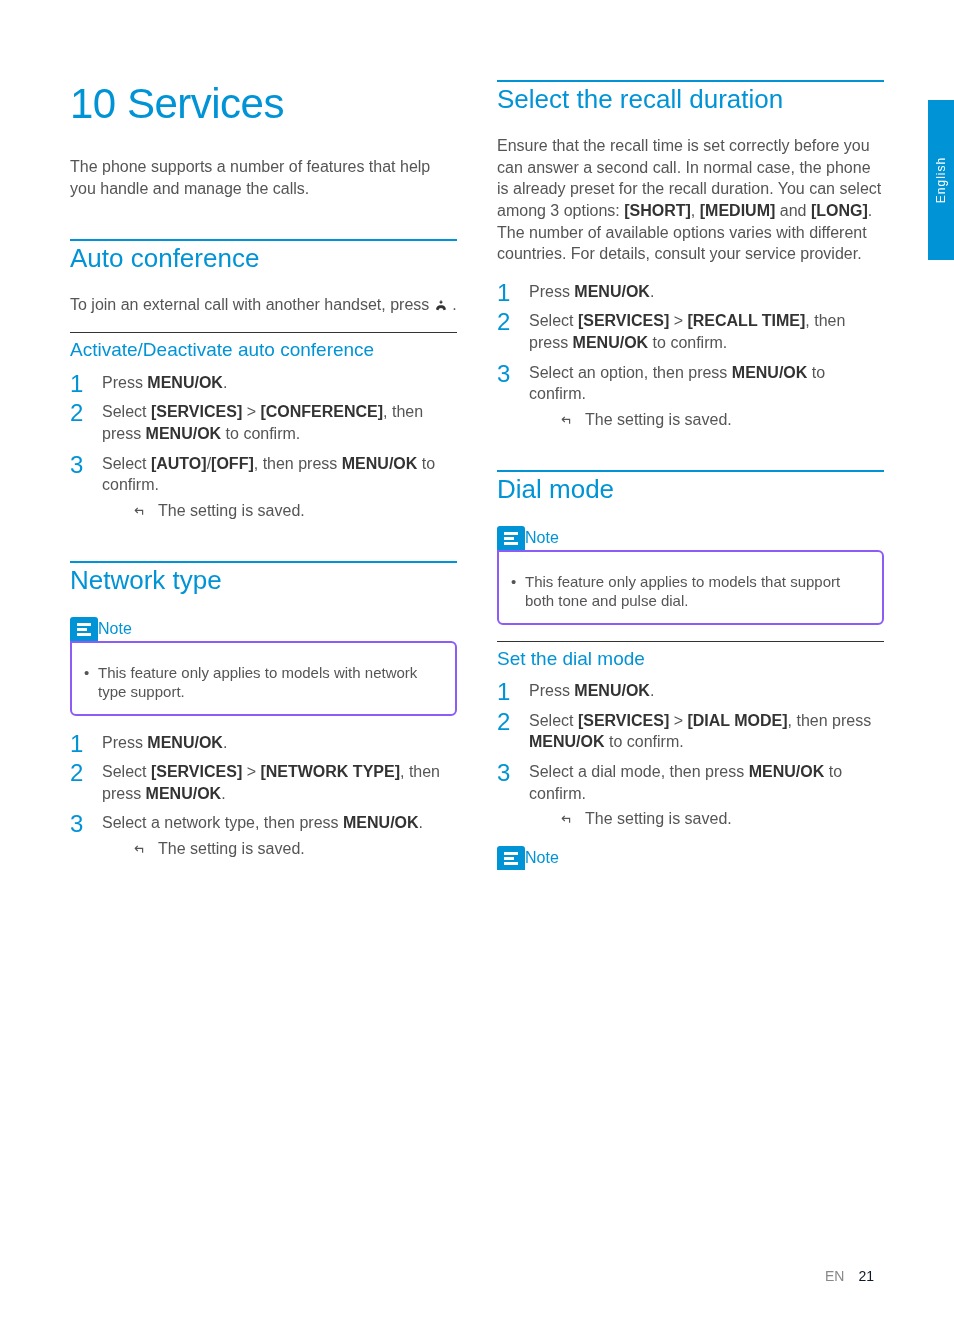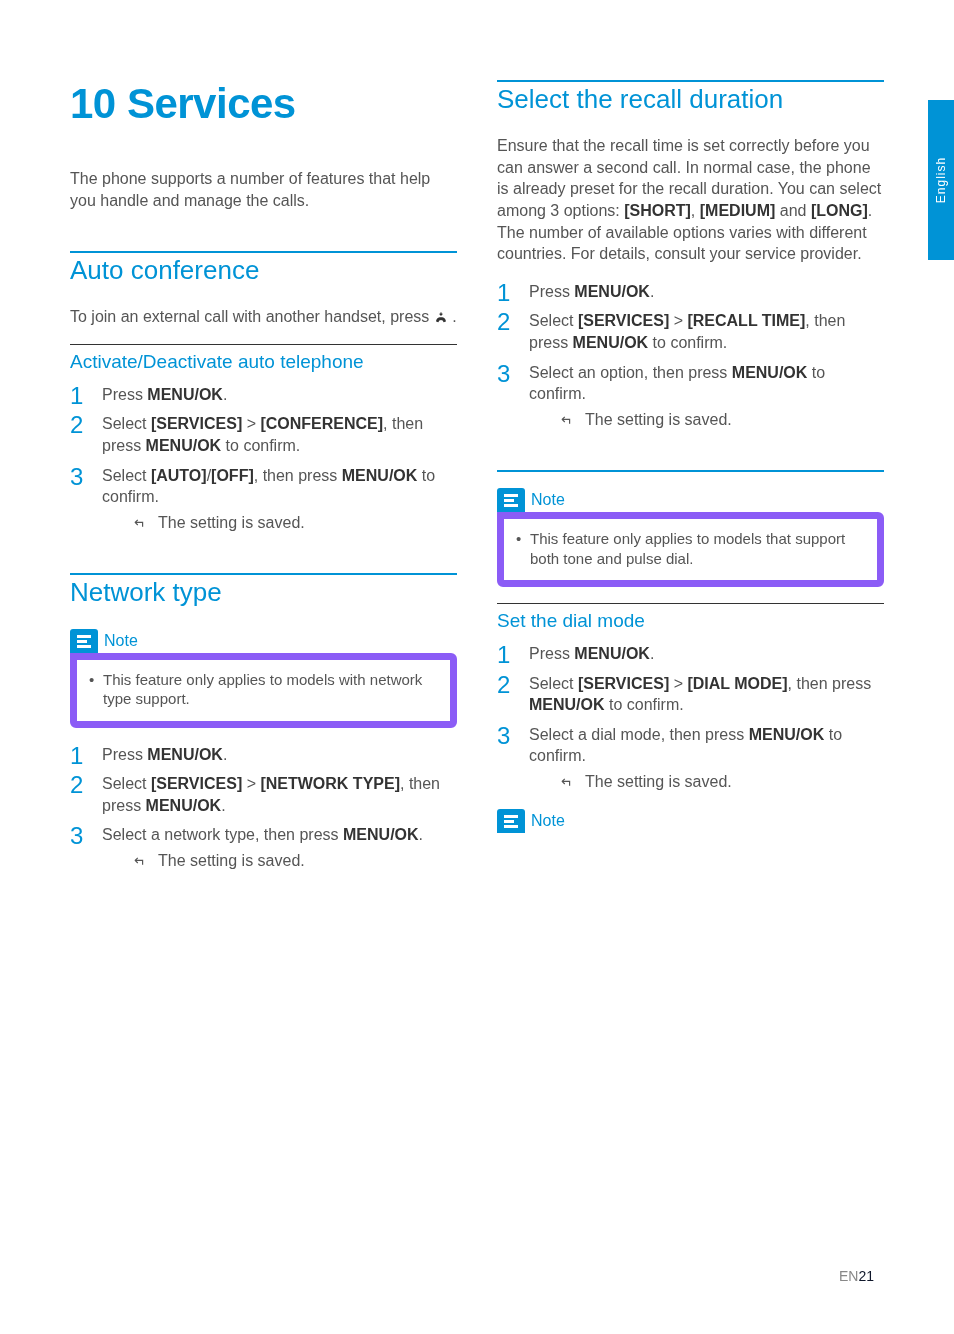--- a/index.html
+++ b/index.html
@@ -7,7 +7,7 @@
   .page { position: relative; width: 954px; height: 1334px; padding: 60px 70px 40px 70px; }
   .columns { display: flex; gap: 40px; }
   .col { width: 395px; }
-  .chapter-title { font-size: 42px; font-weight: 700; color: #0093d6; margin-top: 20px; margin-bottom: 40px; letter-spacing: -0.5px; }
+  .chapter-title { font-size: 42px; font-weight: 400; color: #0093d6; margin-top: 20px; margin-bottom: 28px; letter-spacing: -0.5px; }
   .intro { font-size: 16px; color: #555; line-height: 1.35; margin-bottom: 40px; }
   .section-rule { border: 0; border-top: 2px solid #0093d6; margin: 0; }
   .section-title { font-size: 26px; font-weight: 300; color: #0093d6; margin-top: 2px; margin-bottom: 20px; line-height: 1.2; }

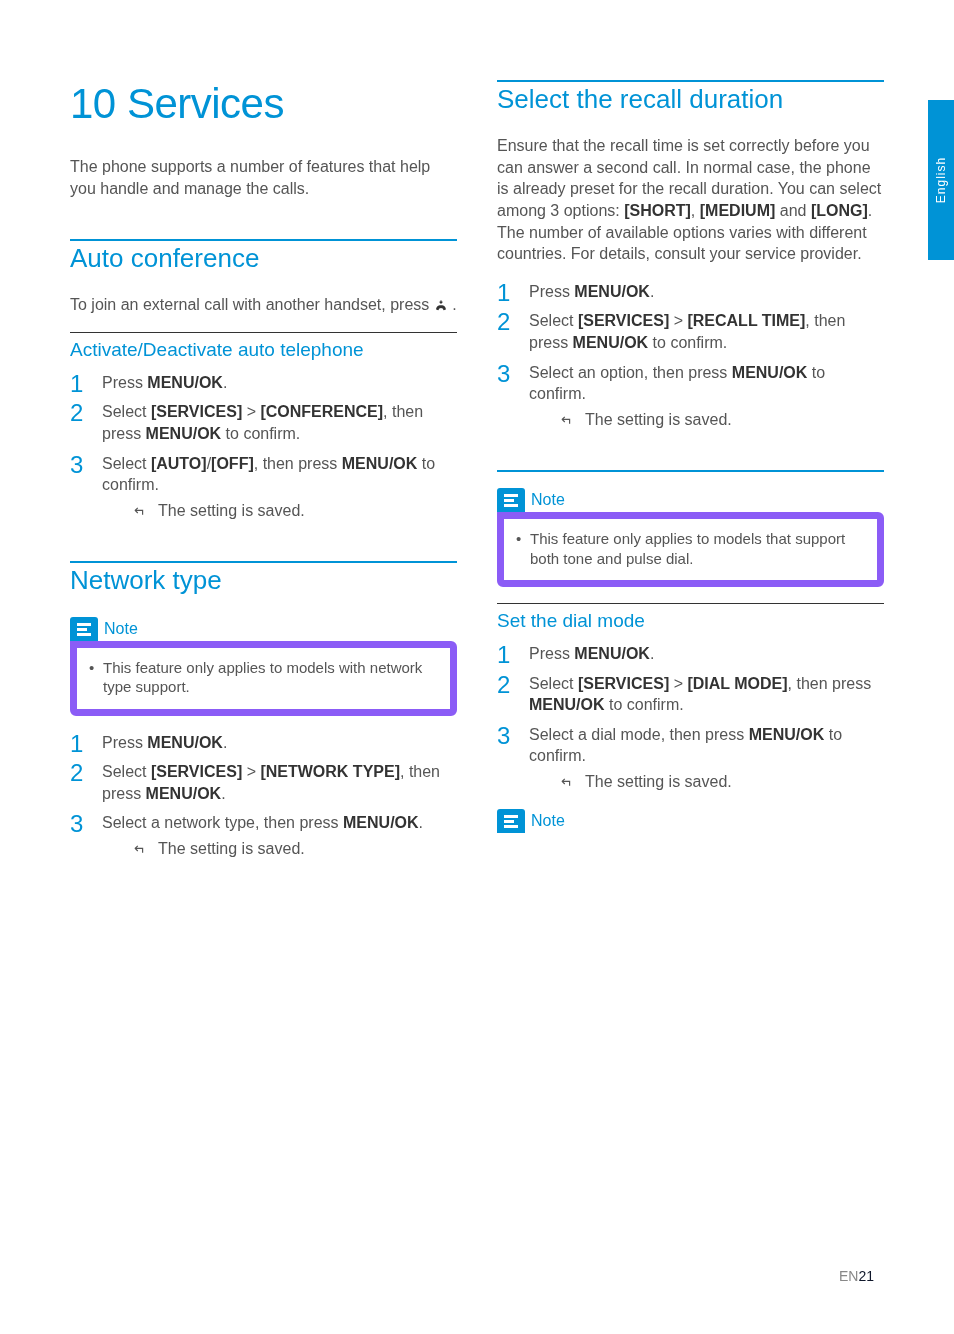--- a/index.html
+++ b/index.html
@@ -67,7 +67,7 @@
       </p>
 
       <hr class="subsection-rule">
-      <h3 class="subsection-title">Activate/Deactivate auto telephone</h3>
+      <h3 class="subsection-title">Activate/Deactivate auto conference</h3>
       <ol class="steps">
         <li>
           <span>Press </span><b>MENU/OK</b><span>.</span>

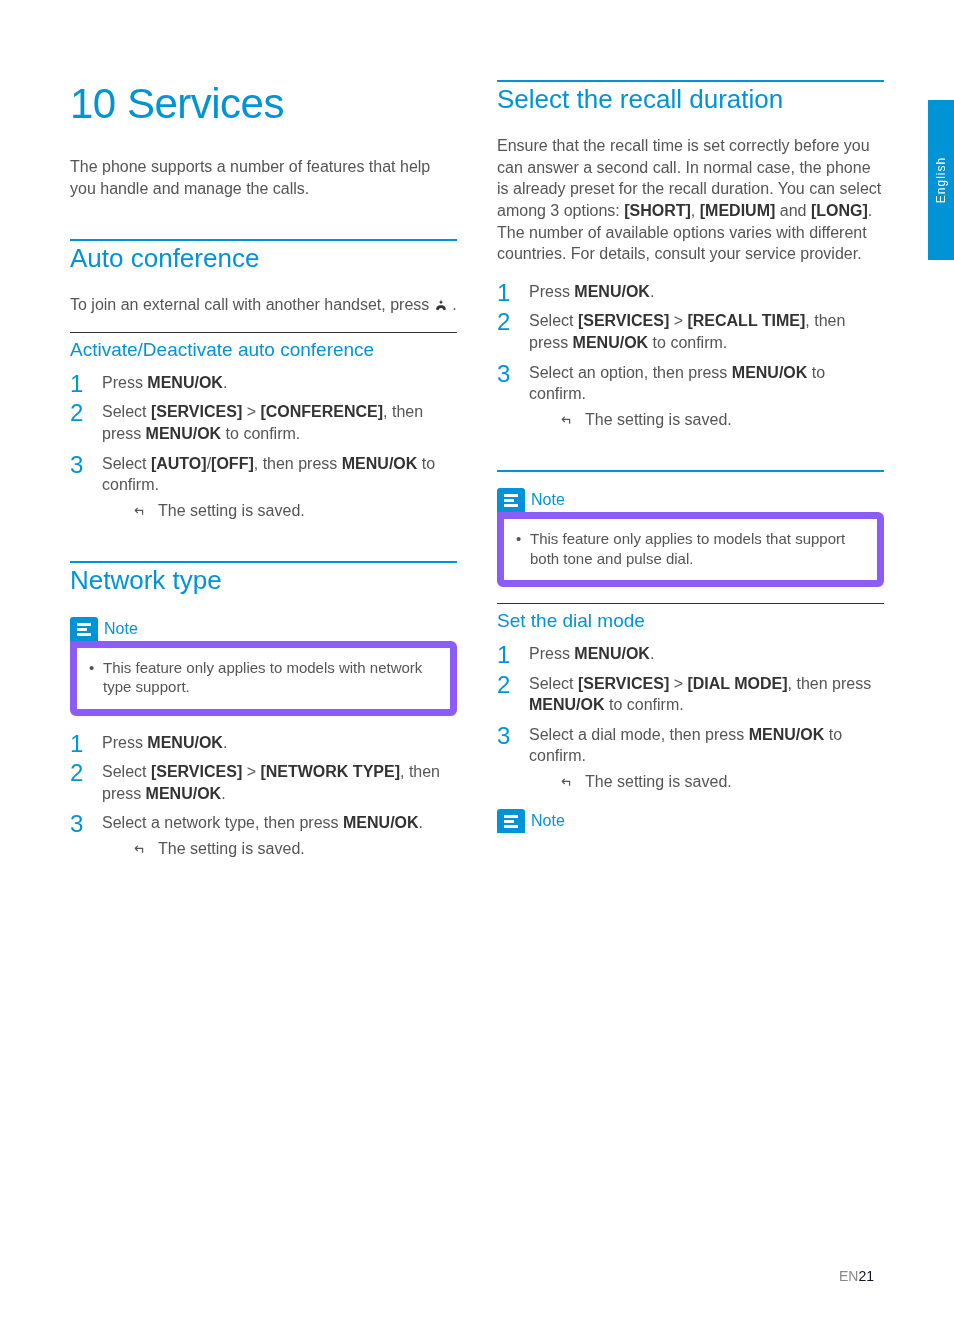--- a/index.html
+++ b/index.html
@@ -140,6 +140,7 @@
       </ol>
 
       <hr class="section-rule" style="margin-top:40px">
+      <h2 class="section-title">Dial mode</h2>
 
       <div class="note-box-wrap">
         <div class="note-header">

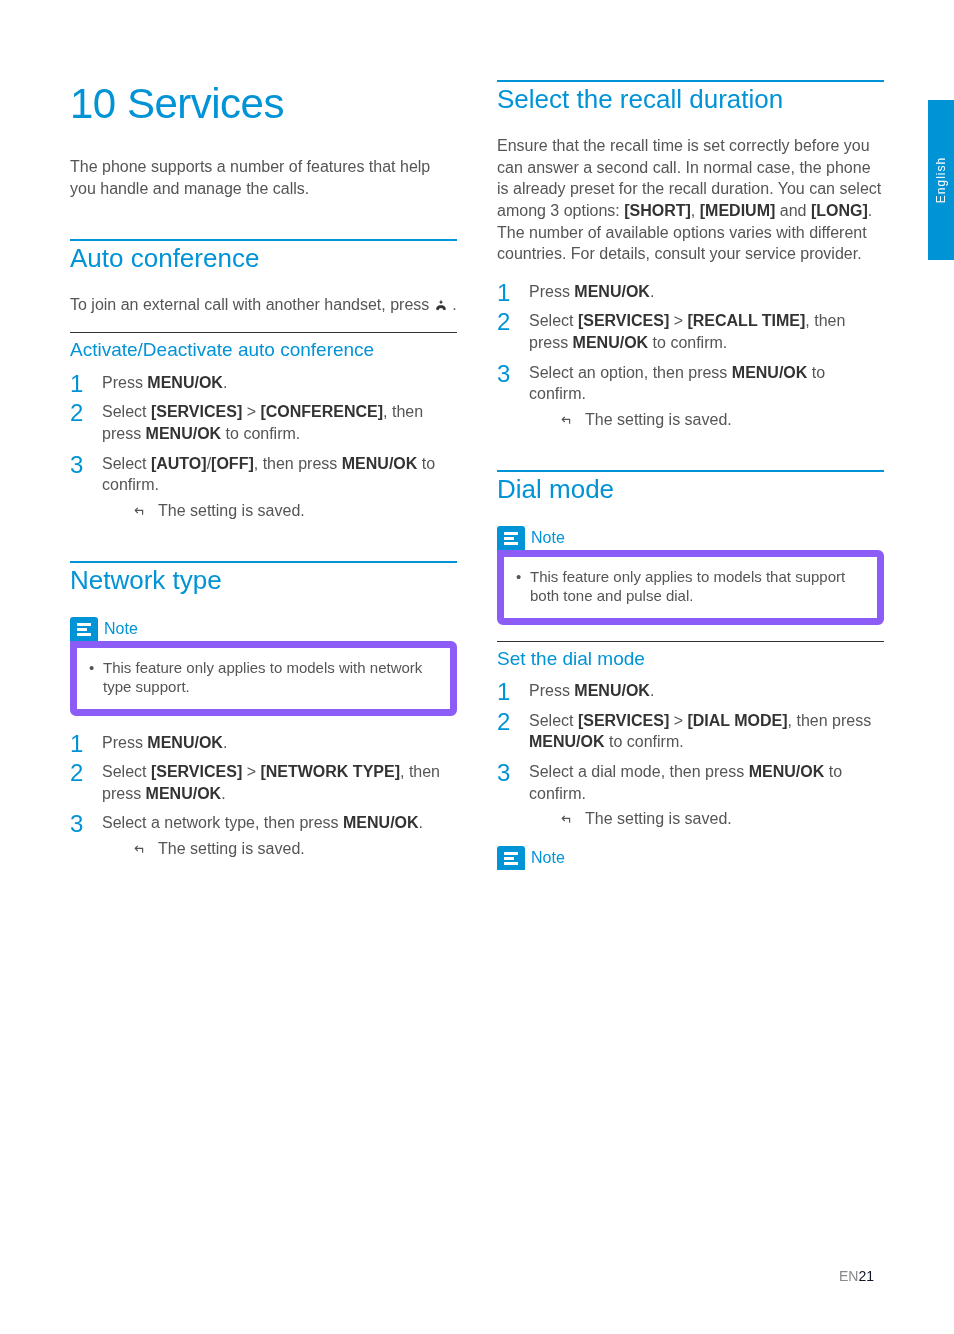--- a/index.html
+++ b/index.html
@@ -21,7 +21,7 @@
   .result-line .arrow { position: absolute; left: 32px; top: 1px; font-size: 14px; transform: scaleX(-1) rotate(180deg); display: inline-block; }
   b, .bold { font-weight: 700; color: #333; }
   .note-box-wrap { margin: 16px 0; }
-  .note-header { display: flex; align-items: center; gap: 6px; margin-bottom: 0; }
+  .note-header { display: flex; align-items: center; margin-bottom: 0; }
   .note-icon-box { width: 28px; height: 24px; background: #0093d6; border-radius: 3px 3px 0 0; display: flex; align-items: center; justify-content: center; }
   .note-icon-box svg { width: 16px; height: 14px; }
   .note-label { font-size: 16px; color: #0093d6; font-weight: 400; }

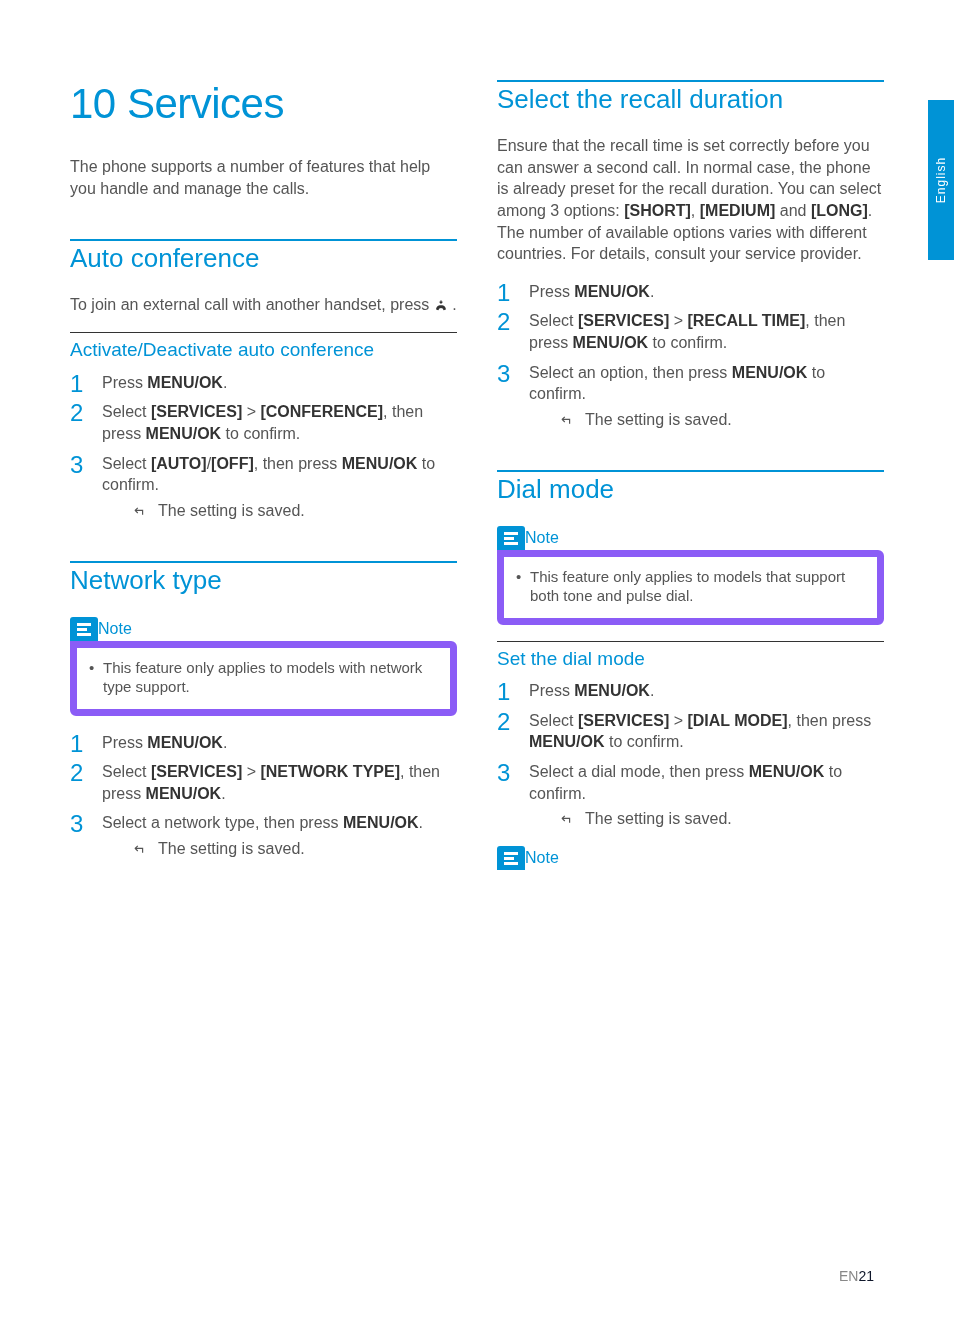--- a/index.html
+++ b/index.html
@@ -25,7 +25,7 @@
   .note-icon-box { width: 28px; height: 24px; background: #0093d6; border-radius: 3px 3px 0 0; display: flex; align-items: center; justify-content: center; }
   .note-icon-box svg { width: 16px; height: 14px; }
   .note-label { font-size: 16px; color: #0093d6; font-weight: 400; }
-  .note-body { border: 7px solid #8b5cf6; border-radius: 0 6px 6px 6px; padding: 10px 12px 12px 12px; }
+  .note-body { border: 2px solid #8b5cf6; border-radius: 0 6px 6px 6px; padding: 20px 12px 12px 12px; }
   .note-body ul { list-style: none; }
   .note-body li { position: relative; padding-left: 14px; font-size: 15px; color: #555; line-height: 1.3; }
   .note-body li::before { content: "•"; position: absolute; left: 0; top: 0; color: #555; }

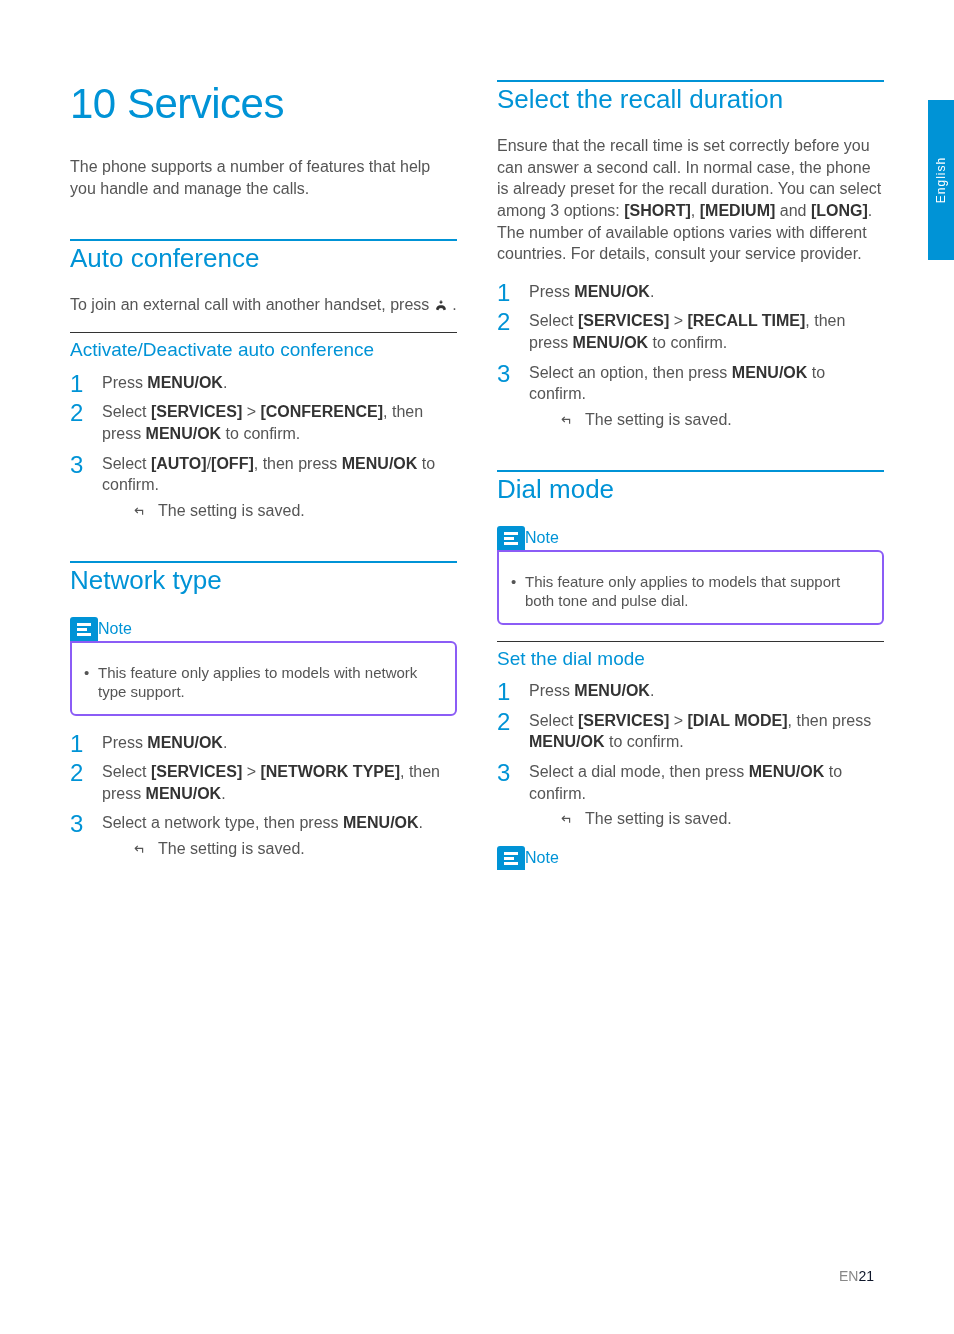--- a/index.html
+++ b/index.html
@@ -31,7 +31,7 @@
   .note-body li::before { content: "•"; position: absolute; left: 0; top: 0; color: #555; }
   .side-tab { position: absolute; right: 0; top: 100px; width: 26px; height: 160px; background: #0093d6; display: flex; align-items: center; justify-content: center; border-radius: 0; }
   .side-tab span { transform: rotate(-90deg); color: #fff; font-size: 12px; letter-spacing: 1px; white-space: nowrap; }
-  .footer { position: absolute; bottom: 50px; right: 80px; font-size: 14px; color: #888; display: flex; align-items: flex-end; }
+  .footer { position: absolute; bottom: 50px; right: 80px; font-size: 14px; color: #888; display: flex; gap: 14px; align-items: flex-end; }
   .footer .pg { color: #0f172a; }
   .phone-icon { display: inline-block; width: 14px; height: 12px; vertical-align: middle; }
 </style>

